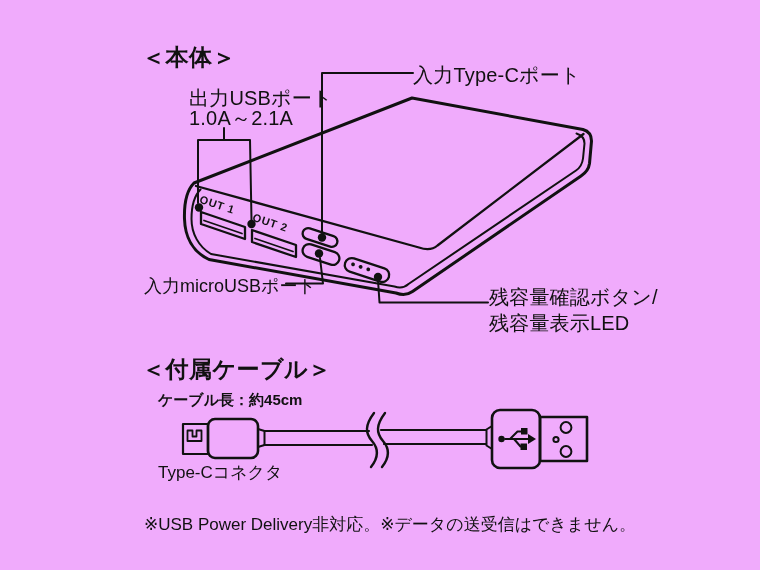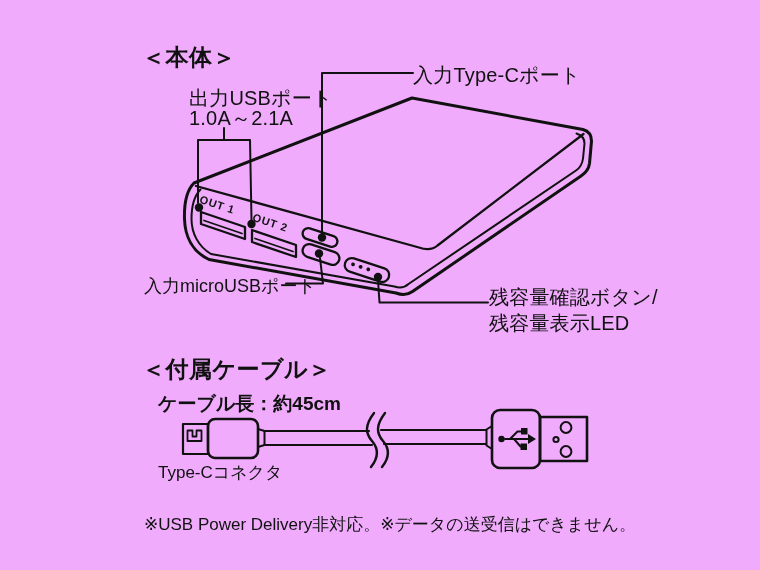--- a/index.html
+++ b/index.html
@@ -11,7 +11,7 @@
   .sec-title{font-size:23px;font-weight:700;letter-spacing:0.5px;}
   .lbl{font-size:20px;font-weight:500;letter-spacing:0.2px;}
   .lbl-sm{font-size:18px;font-weight:400;text-align:center;}
-  .cable-len{font-size:19px;font-weight:600;text-align:right;}
+  .cable-len{font-size:15px;font-weight:600;text-align:right;}
   .conn-lbl{font-size:17px;font-weight:500;}
   .footer-note{font-size:17px;font-weight:500;}
   .port-text{

